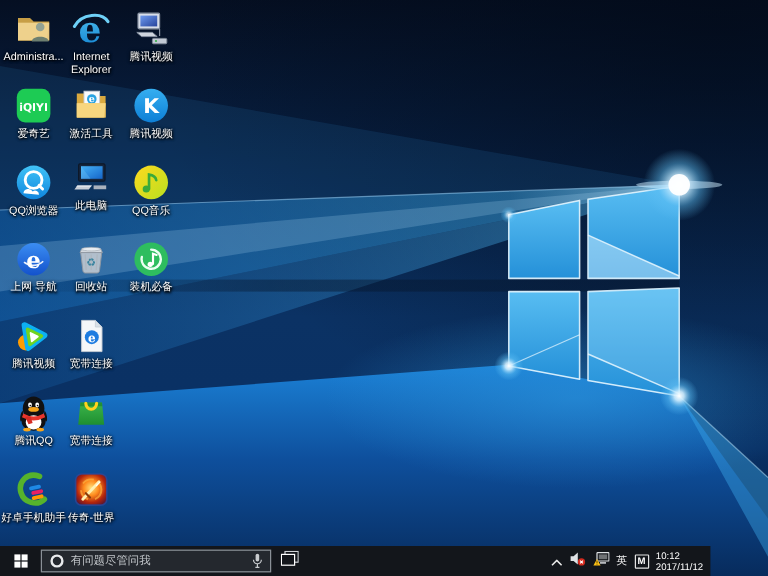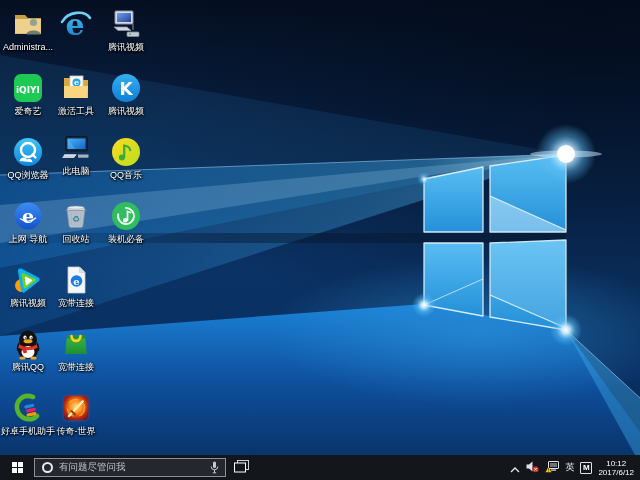--- a/index.html
+++ b/index.html
@@ -161,6 +161,7 @@
         <path d="M2 14 C8 3 25 2 30 10" stroke="#6ed0f7" stroke-width="2.6" fill="none" stroke-linecap="round"></path>
       </svg>
     </div>
+    <div class="lbl">Internet Explorer</div>
   </div>
 
   <div class="cell" style="left:102px;top:8px">

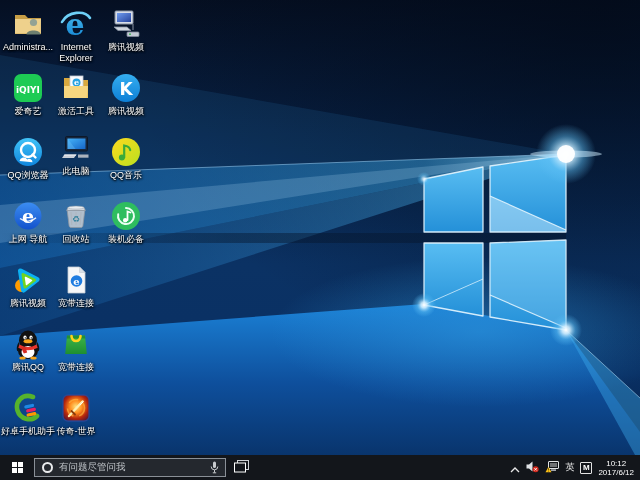--- a/index.html
+++ b/index.html
@@ -21,7 +21,7 @@
   }
   
   .taskbar{
-    position:absolute;left:0;bottom:0;width:640px;height:25px;
+    position:absolute;left:0;bottom:0;width:592px;height:25px;
     background:#13161b;display:flex;align-items:center;z-index:10;
   }
   .startbtn{width:34px;height:25px;display:flex;align-items:center;justify-content:center;flex:0 0 auto;}

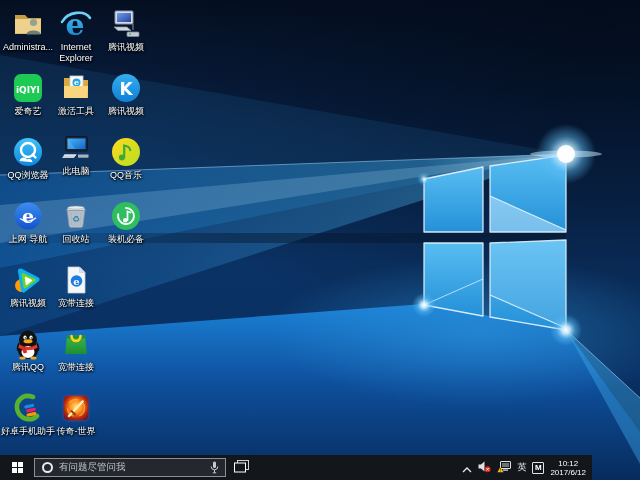--- a/index.html
+++ b/index.html
@@ -43,7 +43,7 @@
     width:12px;height:12px;box-sizing:border-box;border:1px solid #e4e4e4;border-radius:1px;
     color:#ffffff;font-size:8px;font-weight:bold;display:flex;align-items:center;justify-content:center;
   }
-  .clock{text-align:center;color:#ffffff;font-size:8px;line-height:9px;padding:0 4px 0 3px;}
+  .clock{text-align:left;color:#ffffff;font-size:8px;line-height:9px;padding:0 4px 0 3px;}
 </style>
 </head>
 <body>

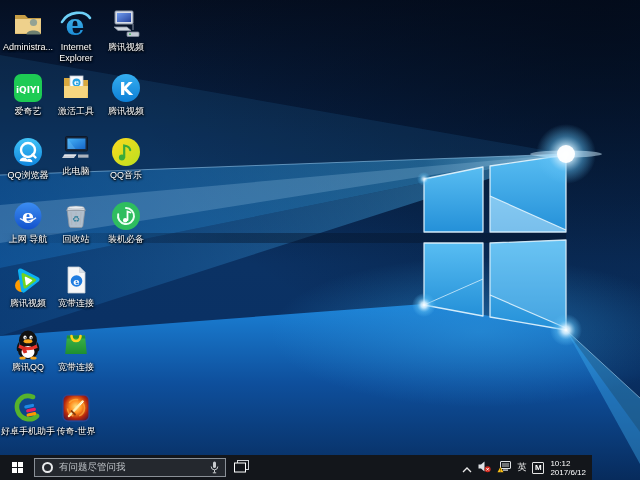--- a/index.html
+++ b/index.html
@@ -494,7 +494,7 @@
     </div>
     <div class="clock">
       <div>10:12</div>
-      <div>2017/6/12</div>
+      <div>2017/11/12</div>
     </div>
   </div>
 </div>

